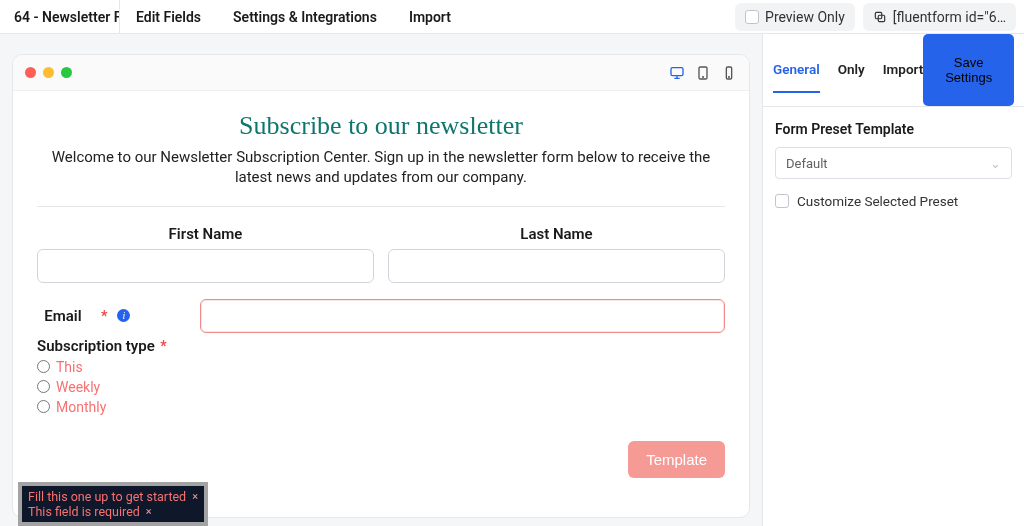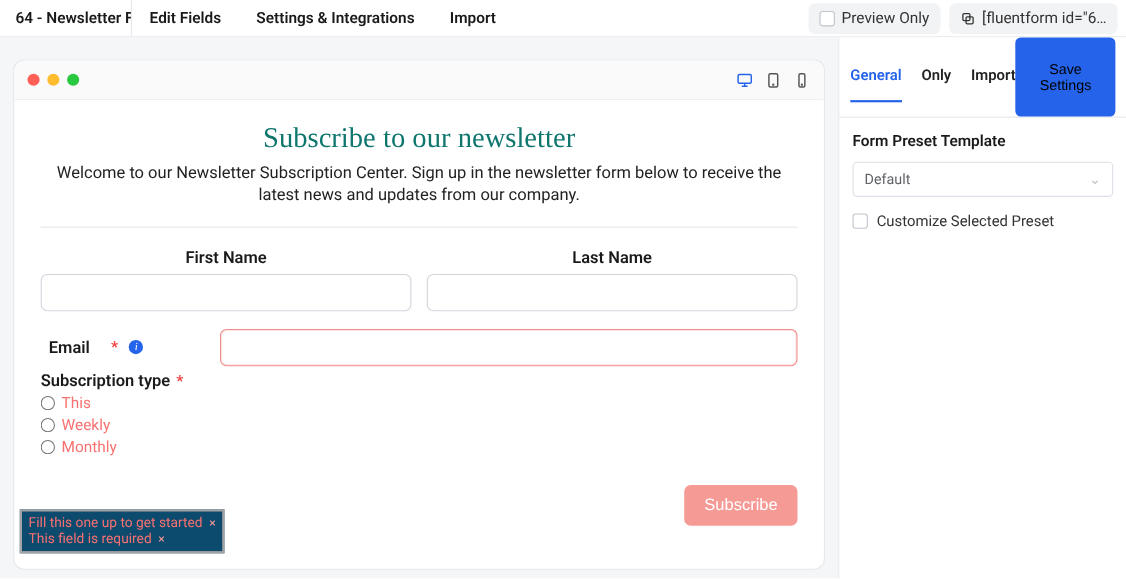--- a/index.html
+++ b/index.html
@@ -270,7 +270,7 @@
         </div>
 
         <div style="display:flex; justify-content:flex-end; margin-top:26px;">
-          <button class="submit-btn">Subscribe</button>
+          <button class="submit-btn">Template</button>
         </div>
       </div>
     </div>

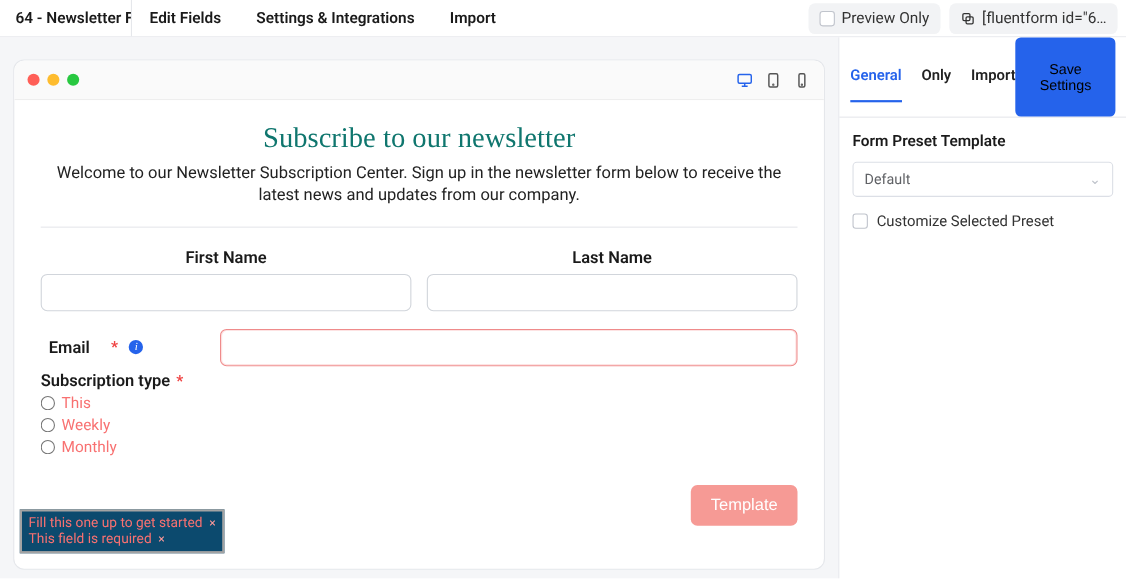--- a/index.html
+++ b/index.html
@@ -152,9 +152,9 @@
   .error-box {
     position:absolute;
     left: 18px;
-    bottom: 23px;
-    border: 2px solid #a3a3a3;
-    background:#0c4a6e;
+    bottom: 0;
+    border: 4px solid #a3a3a3;
+    background:#0f172a;
     padding: 3px 6px;
     font-size:12.5px;
     color:#f87171;

